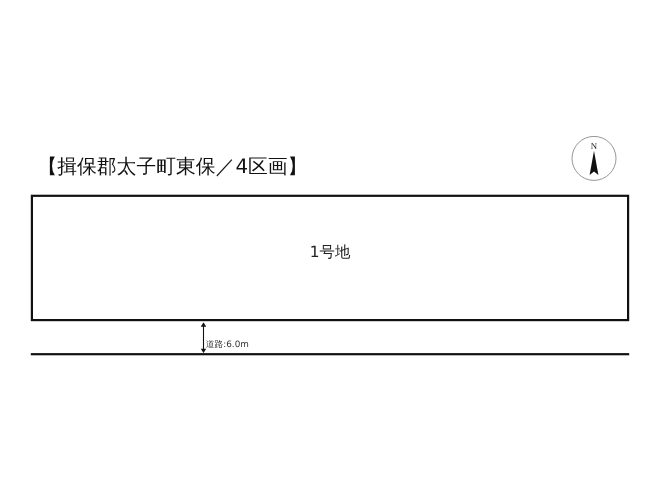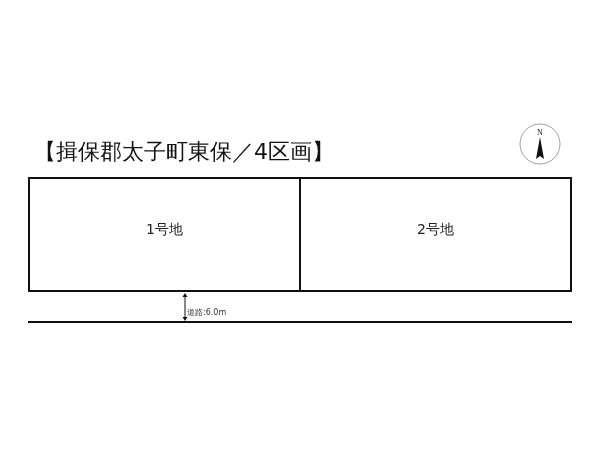--- a/index.html
+++ b/index.html
@@ -5,7 +5,7 @@
     html, body { margin: 0; padding: 0; background: #ffffff; }
     body { width: 600px; height: 450px; position: relative; overflow: hidden;
            font-family: "DejaVu Sans", "Liberation Sans", sans-serif; color: #111; }
-    .title { position: absolute; left: 34px; top: 137px; font-size: 22px; line-height: 30px;
+    .title { position: absolute; left: 34px; top: 137px; font-size: 18px; line-height: 30px;
              white-space: nowrap; letter-spacing: 0px; color: #111; }
     .compass { position: absolute; left: 519px; top: 123px; width: 42px; height: 42px; }
     .lots { position: absolute; left: 28px; top: 177px; width: 544px; height: 115px;

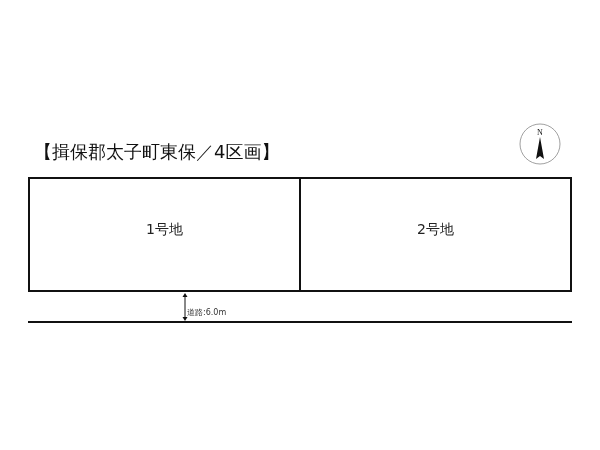--- a/index.html
+++ b/index.html
@@ -33,9 +33,6 @@
   <div class="lot">
     <span class="lot-label">1号地</span>
   </div>
-  <div class="lot">
-    <span class="lot-label">2号地</span>
-  </div>
 </div>
 
 <svg class="road-arrow" viewBox="0 0 10 28">

